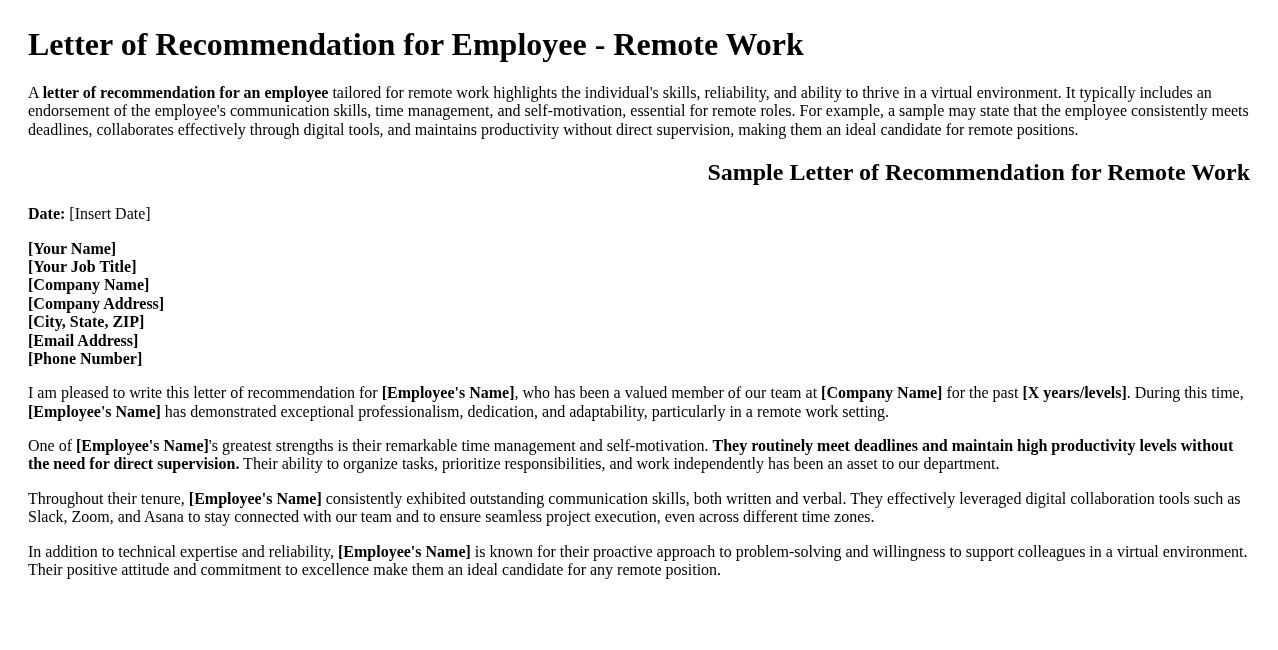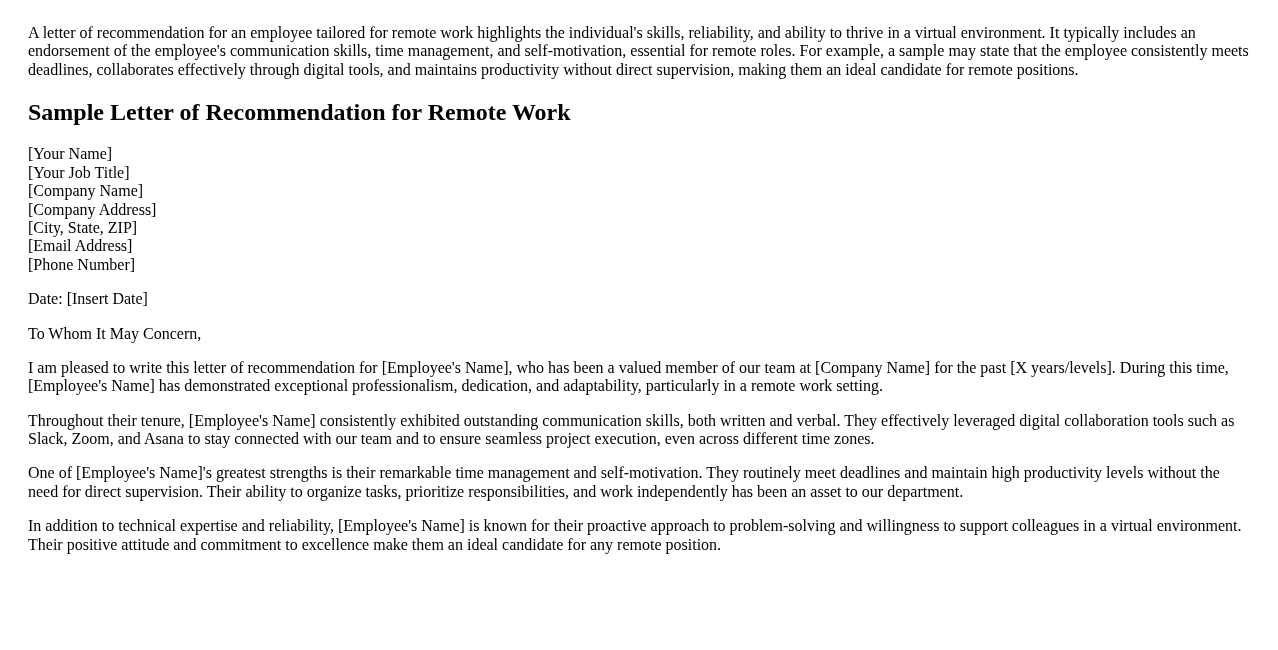--- a/index.html
+++ b/index.html
@@ -40,6 +40,7 @@
 
 <div class="page">
 
+  <h1>Letter of Recommendation for Employee - Remote Work</h1>
 
   <p>A <b>letter of recommendation for an employee</b> tailored for remote work highlights the individual's skills, reliability, and ability to thrive in a virtual environment. It typically includes an endorsement of the employee's communication skills, time management, and self-motivation, essential for remote roles. For example, a sample may state that the employee consistently meets deadlines, collaborates effectively through digital tools, and maintains productivity without direct supervision, making them an ideal candidate for remote positions.</p>
 

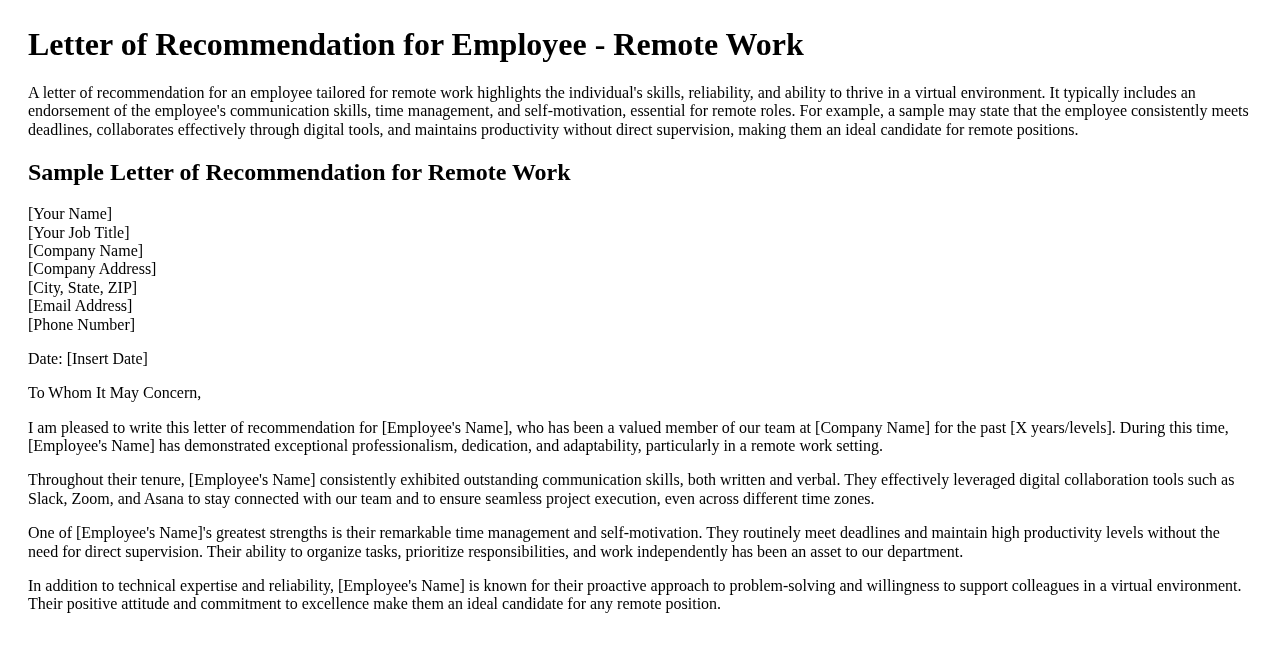--- a/index.html
+++ b/index.html
@@ -33,7 +33,7 @@
   p {
     margin: 1em 0;
   }
-  b { font-weight: normal; margin-top: 20px; }
+  b { font-weight: bold; margin-top: 20px; }
 </style>
 </head>
 <body>

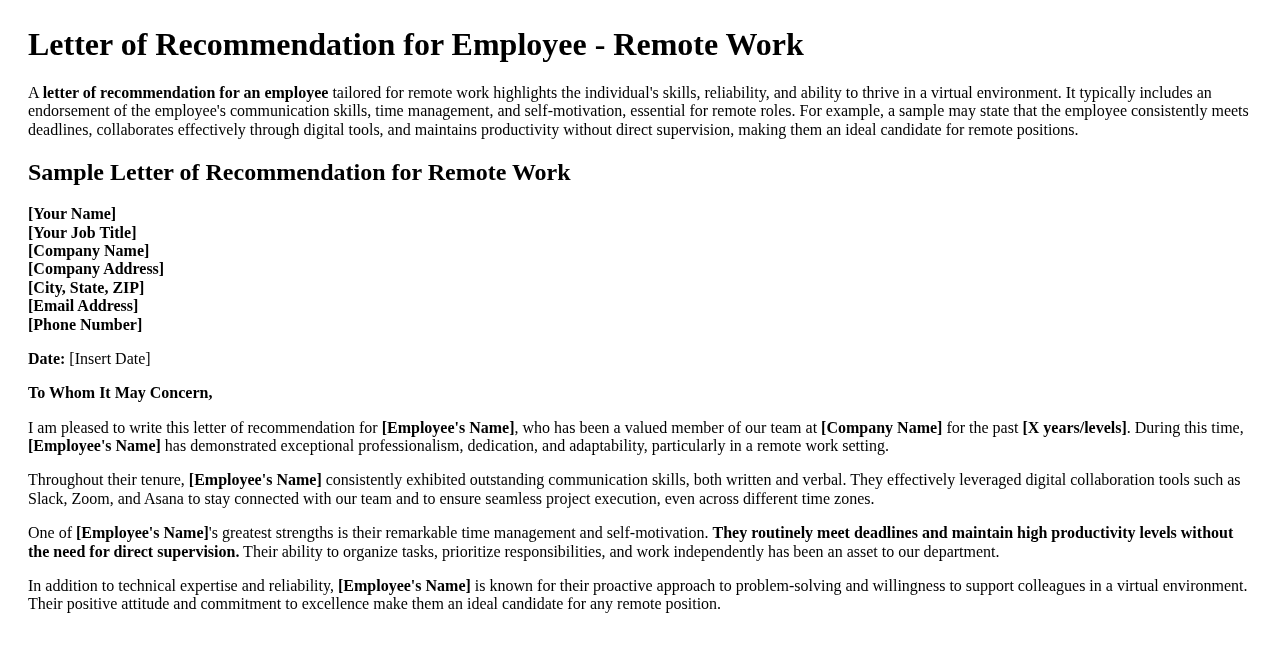--- a/index.html
+++ b/index.html
@@ -29,6 +29,7 @@
     font-weight: bold;
     margin: 0.83em 0;
     line-height: 1.1;
+    text-align: right;
   }
   p {
     margin: 1em 0;

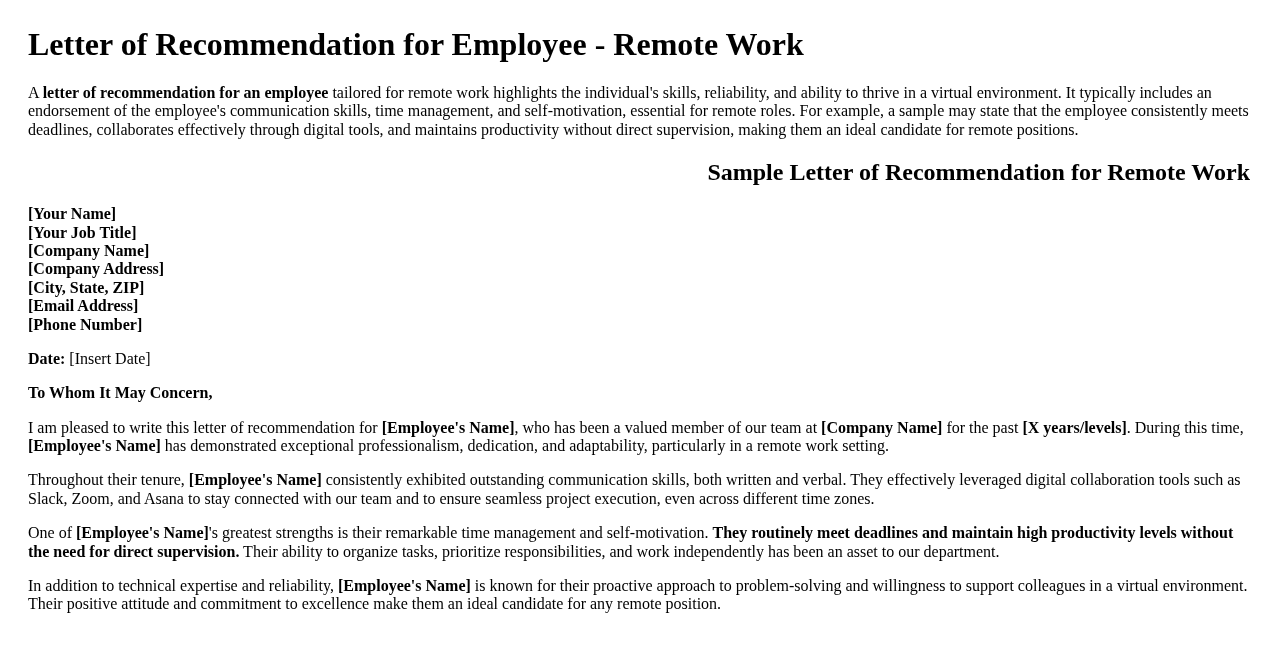--- a/index.html
+++ b/index.html
@@ -47,9 +47,9 @@
 
   <h2>Sample Letter of Recommendation for Remote Work</h2>
 
+  <p><b>Date:</b> [Insert Date]</p>
+
   <p><b>[Your Name]</b><br><b>[Your Job Title]</b><br><b>[Company Name]</b><br><b>[Company Address]</b><br><b>[City, State, ZIP]</b><br><b>[Email Address]</b><br><b>[Phone Number]</b></p>
-
-  <p><b>Date:</b> [Insert Date]</p>
 
   <p><b>To Whom It May Concern,</b></p>
 

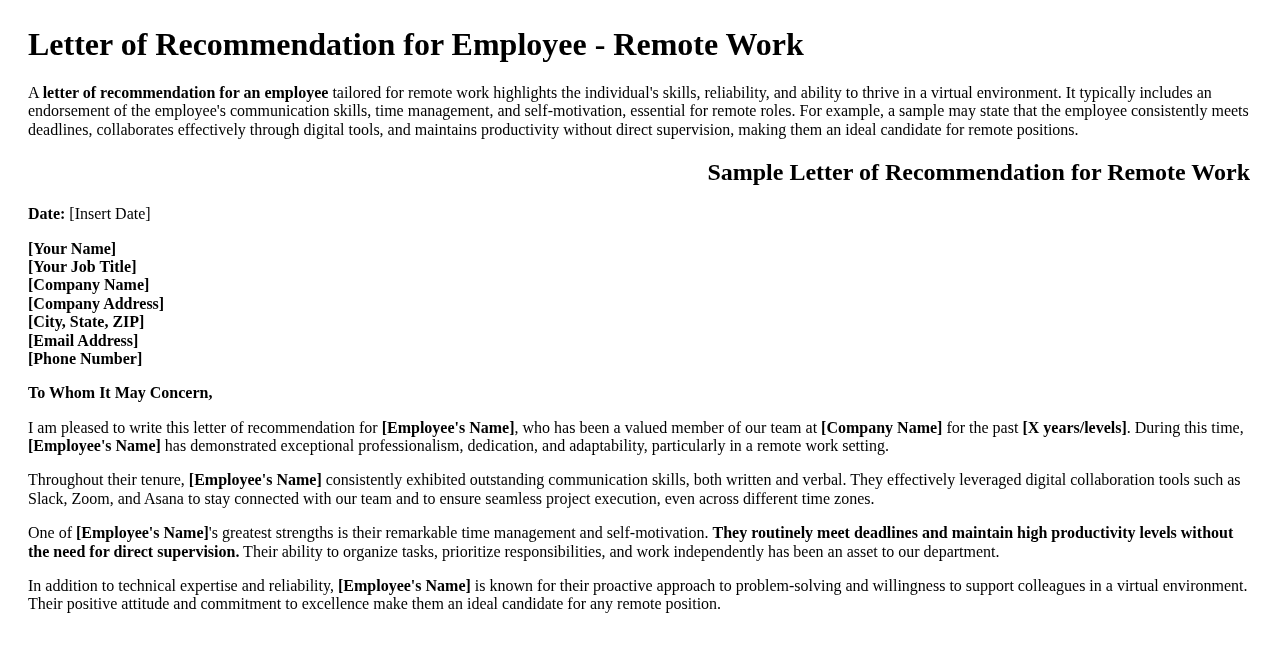--- a/index.html
+++ b/index.html
@@ -51,7 +51,6 @@
 
   <p><b>[Your Name]</b><br><b>[Your Job Title]</b><br><b>[Company Name]</b><br><b>[Company Address]</b><br><b>[City, State, ZIP]</b><br><b>[Email Address]</b><br><b>[Phone Number]</b></p>
 
-  <p><b>To Whom It May Concern,</b></p>
 
   <p>I am pleased to write this letter of recommendation for <b>[Employee's Name]</b>, who has been a valued member of our team at <b>[Company Name]</b> for the past <b>[X years/levels]</b>. During this time, <b>[Employee's Name]</b> has demonstrated exceptional professionalism, dedication, and adaptability, particularly in a remote work setting.</p>
 

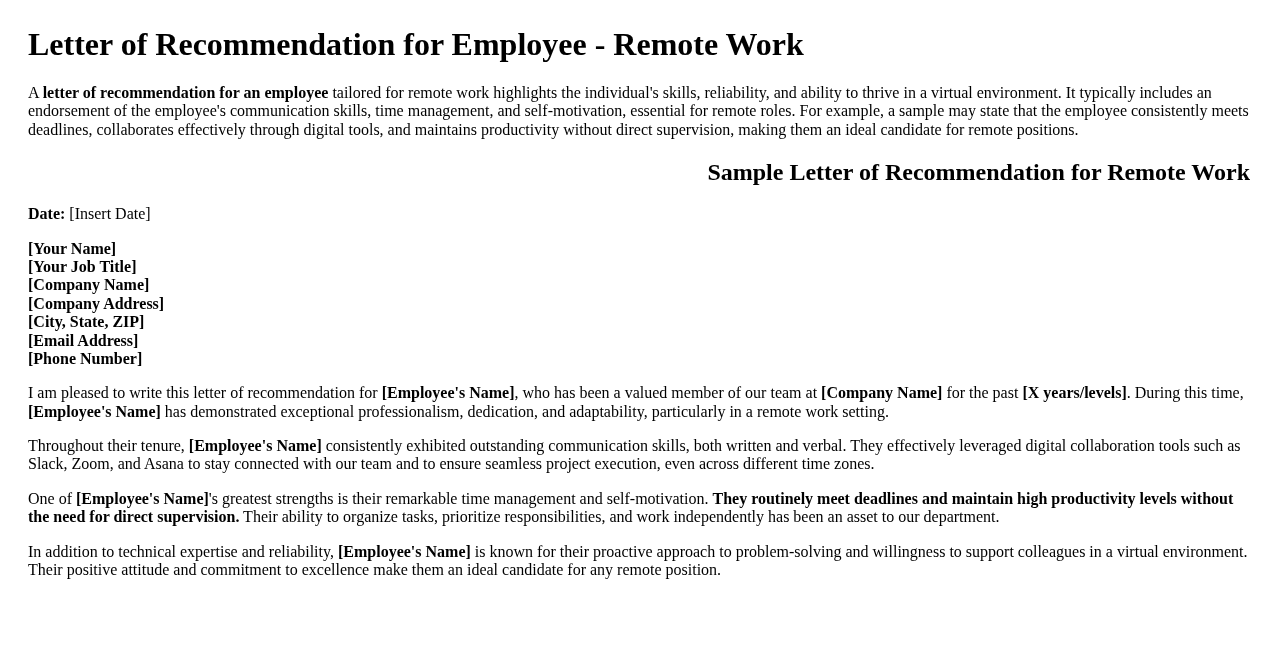--- a/index.html
+++ b/index.html
@@ -54,9 +54,9 @@
 
   <p>I am pleased to write this letter of recommendation for <b>[Employee's Name]</b>, who has been a valued member of our team at <b>[Company Name]</b> for the past <b>[X years/levels]</b>. During this time, <b>[Employee's Name]</b> has demonstrated exceptional professionalism, dedication, and adaptability, particularly in a remote work setting.</p>
 
+  <p>One of <b>[Employee's Name]</b>'s greatest strengths is their remarkable time management and self-motivation. <b>They routinely meet deadlines and maintain high productivity levels without the need for direct supervision.</b> Their ability to organize tasks, prioritize responsibilities, and work independently has been an asset to our department.</p>
+
   <p>Throughout their tenure, <b>[Employee's Name]</b> consistently exhibited outstanding communication skills, both written and verbal. They effectively leveraged digital collaboration tools such as Slack, Zoom, and Asana to stay connected with our team and to ensure seamless project execution, even across different time zones.</p>
-
-  <p>One of <b>[Employee's Name]</b>'s greatest strengths is their remarkable time management and self-motivation. <b>They routinely meet deadlines and maintain high productivity levels without the need for direct supervision.</b> Their ability to organize tasks, prioritize responsibilities, and work independently has been an asset to our department.</p>
 
   <p>In addition to technical expertise and reliability, <b>[Employee's Name]</b> is known for their proactive approach to problem-solving and willingness to support colleagues in a virtual environment. Their positive attitude and commitment to excellence make them an ideal candidate for any remote position.</p>
 

